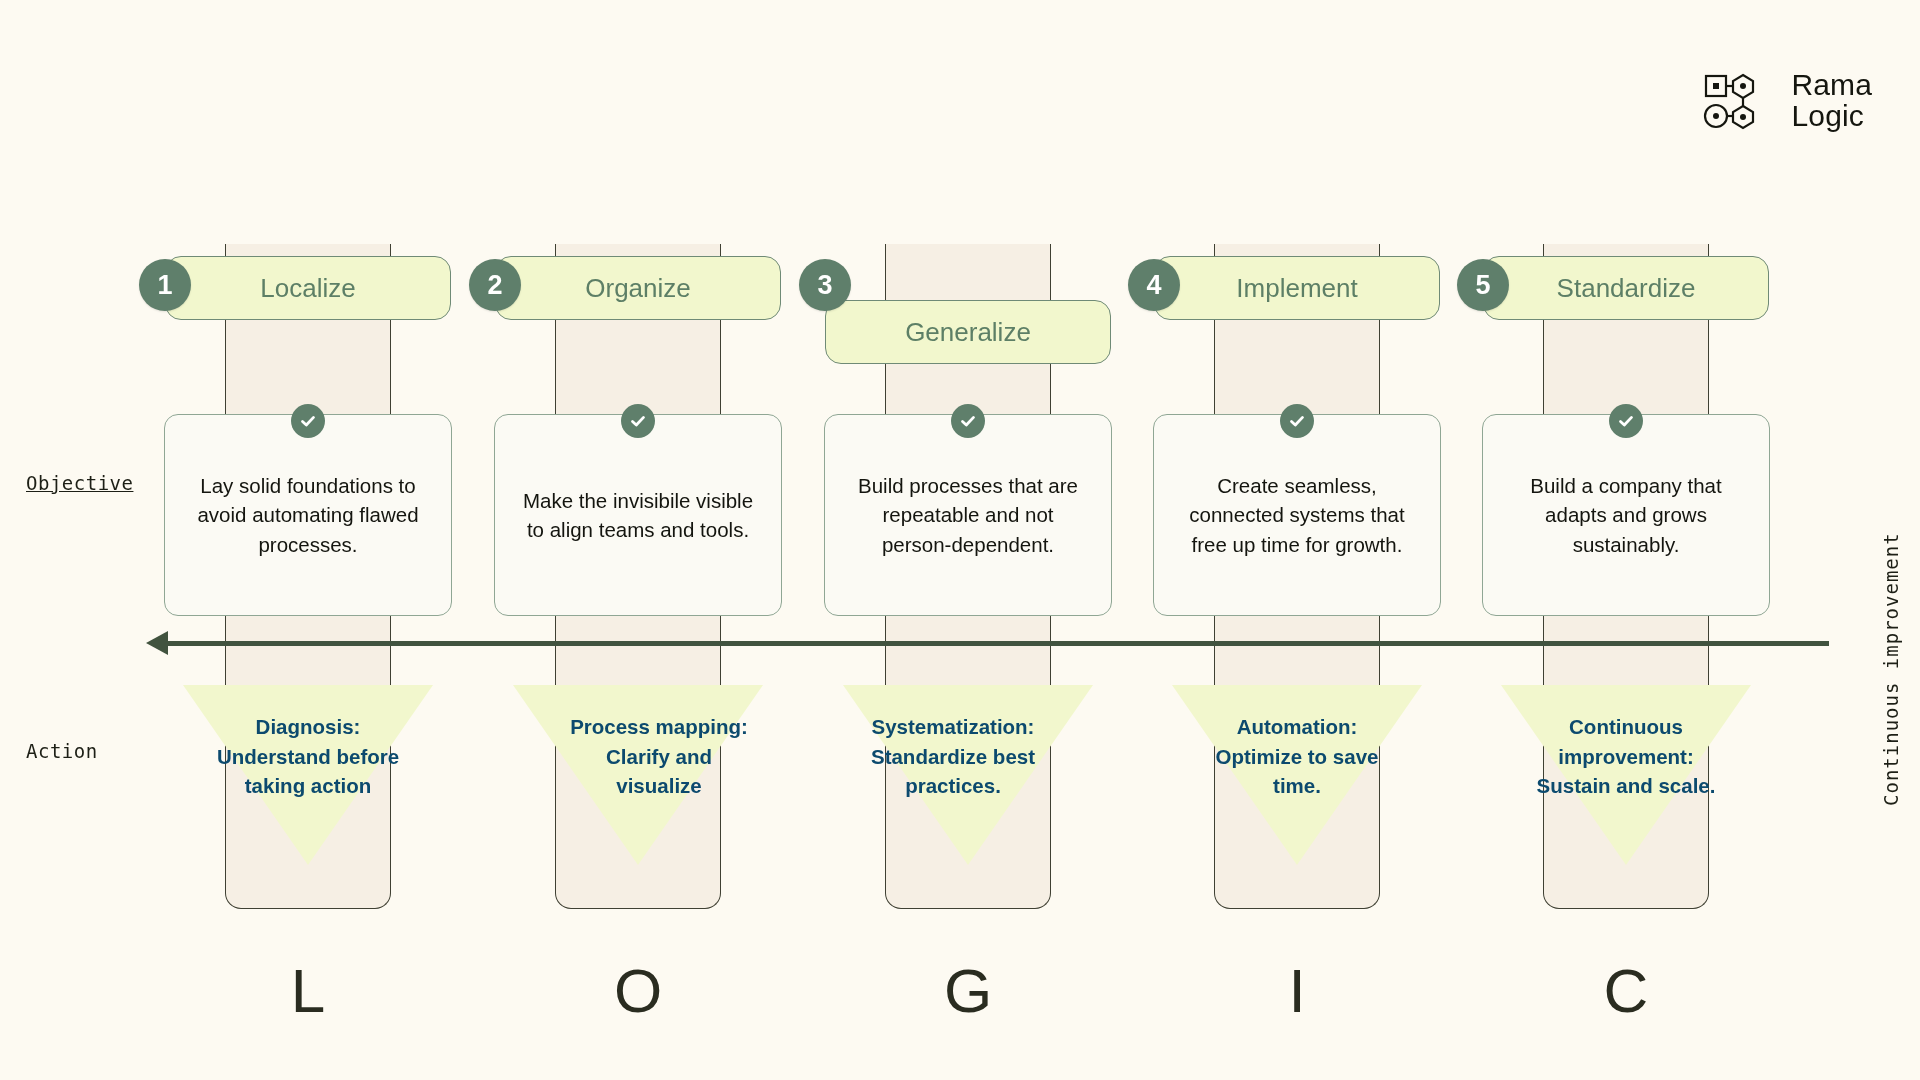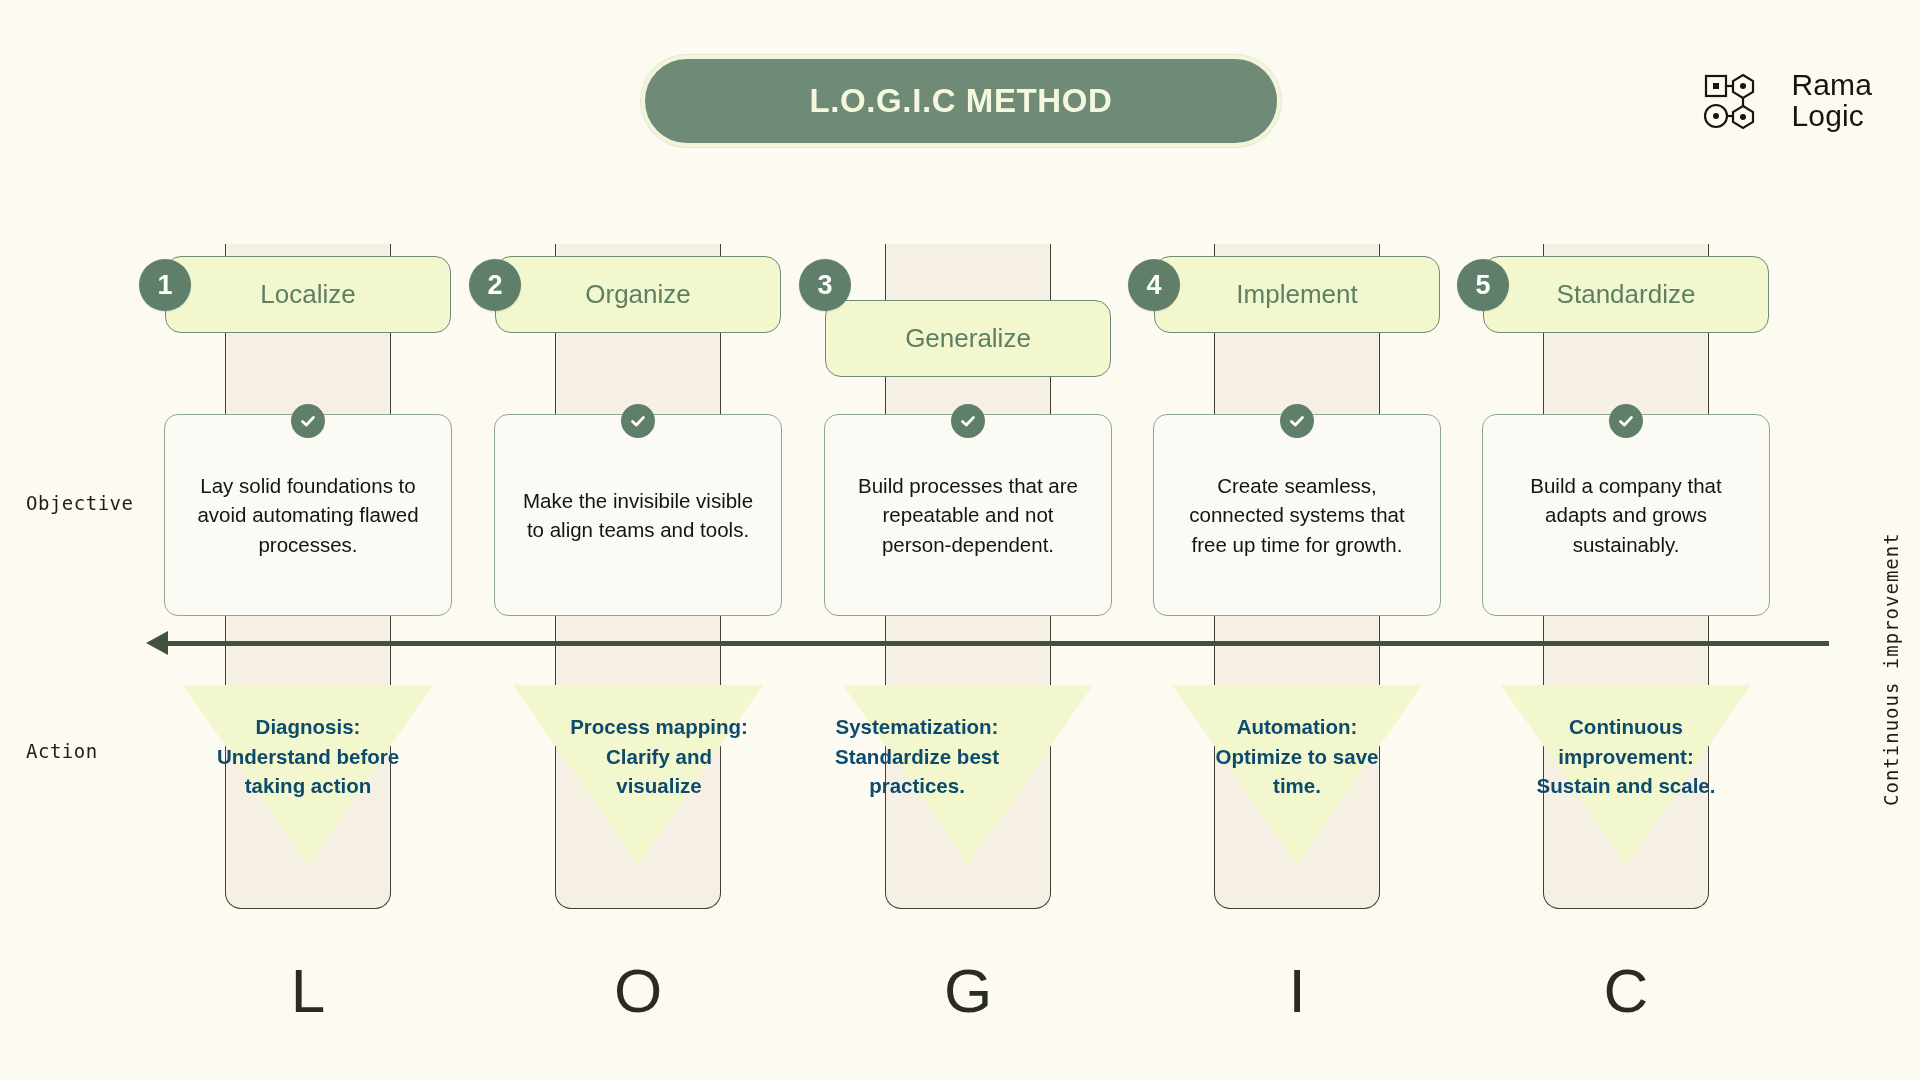--- a/index.html
+++ b/index.html
@@ -119,9 +119,6 @@
 
 <div id="stage">
 
-  <div class="title-wrap">
-    <div class="title-text">L.O.G.I.C METHOD</div>
-  </div>
 
   <div class="logo">
     <span class="logo-mark">

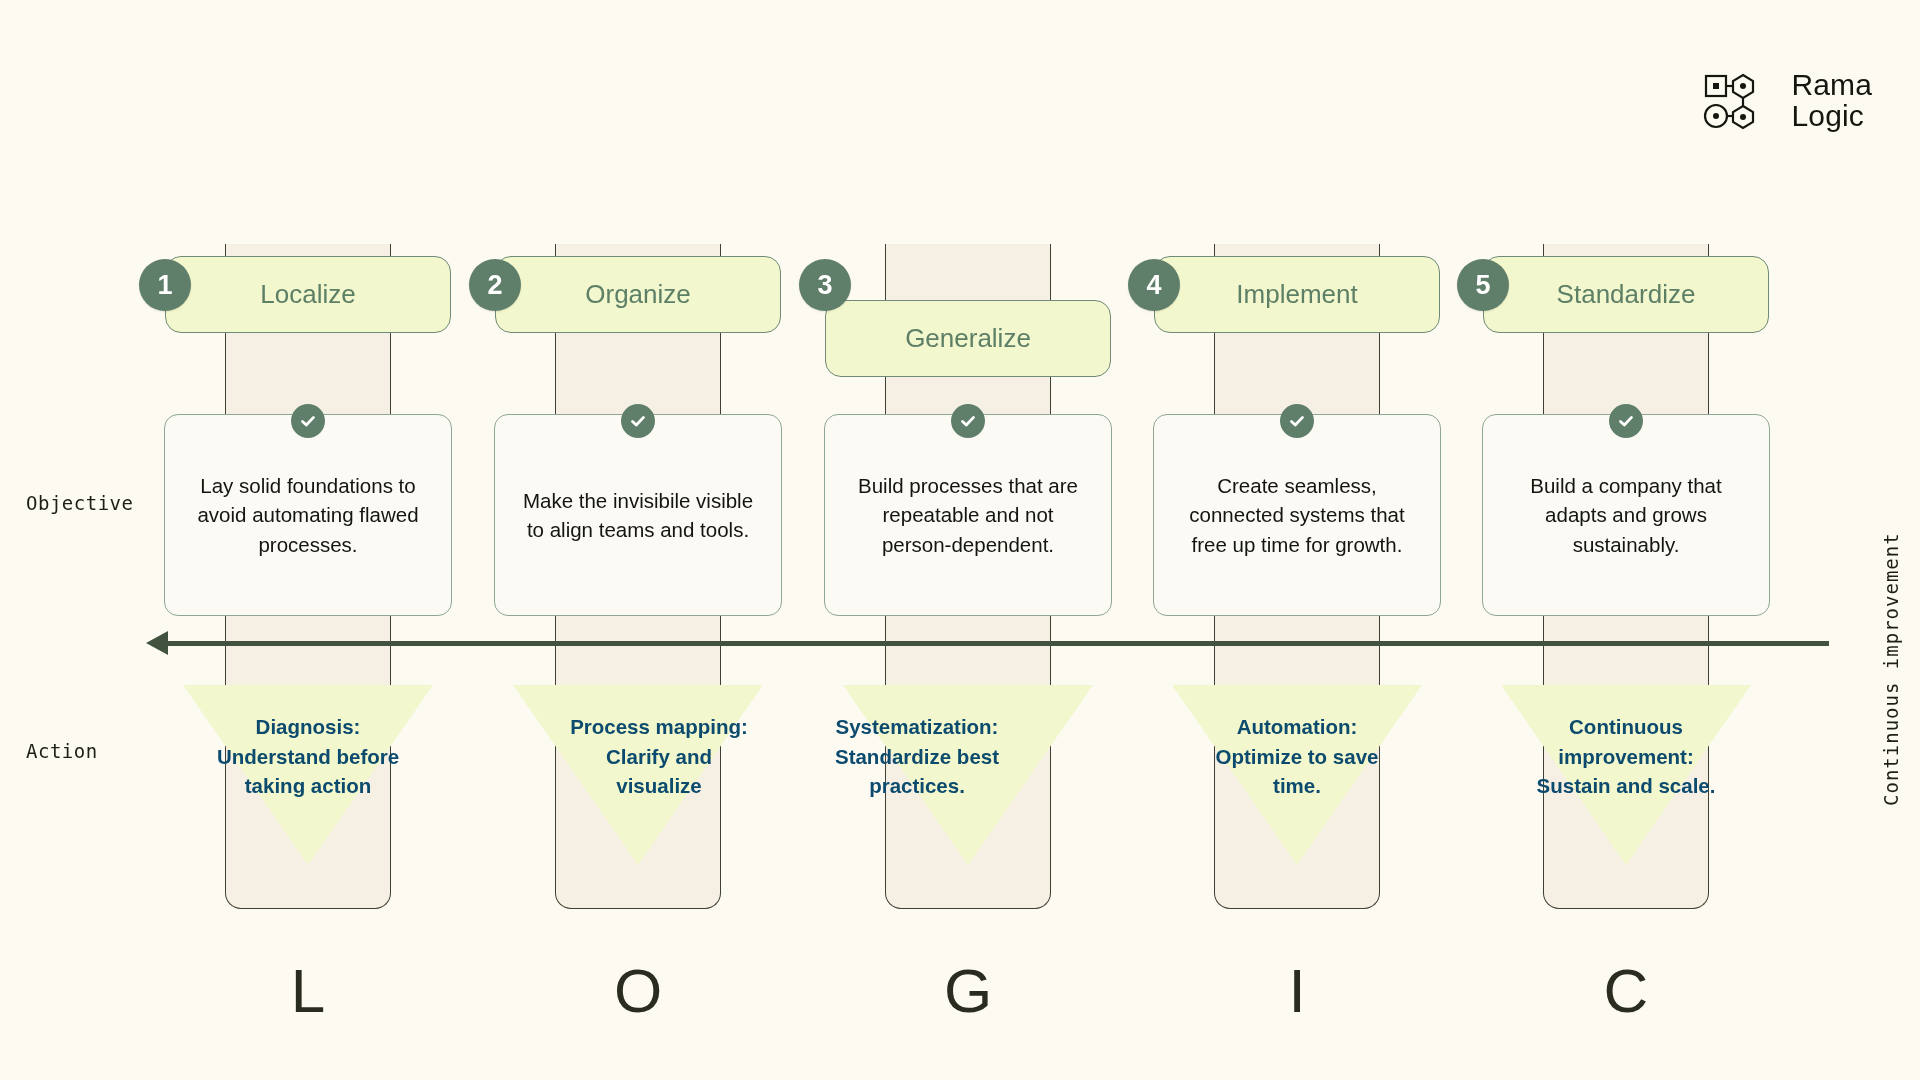--- a/index.html
+++ b/index.html
@@ -58,7 +58,7 @@
     border-radius:0 0 16px 16px;box-sizing:border-box;}
 
   .header-pill{
-    position:absolute;top:256px;height:77px;width:286px;
+    position:absolute;top:256px;height:64px;width:286px;
     background:#f2f7cd;border:1.4px solid #6f8a76;border-radius:16px;
     box-sizing:border-box;display:flex;align-items:center;justify-content:center;
     z-index:4;

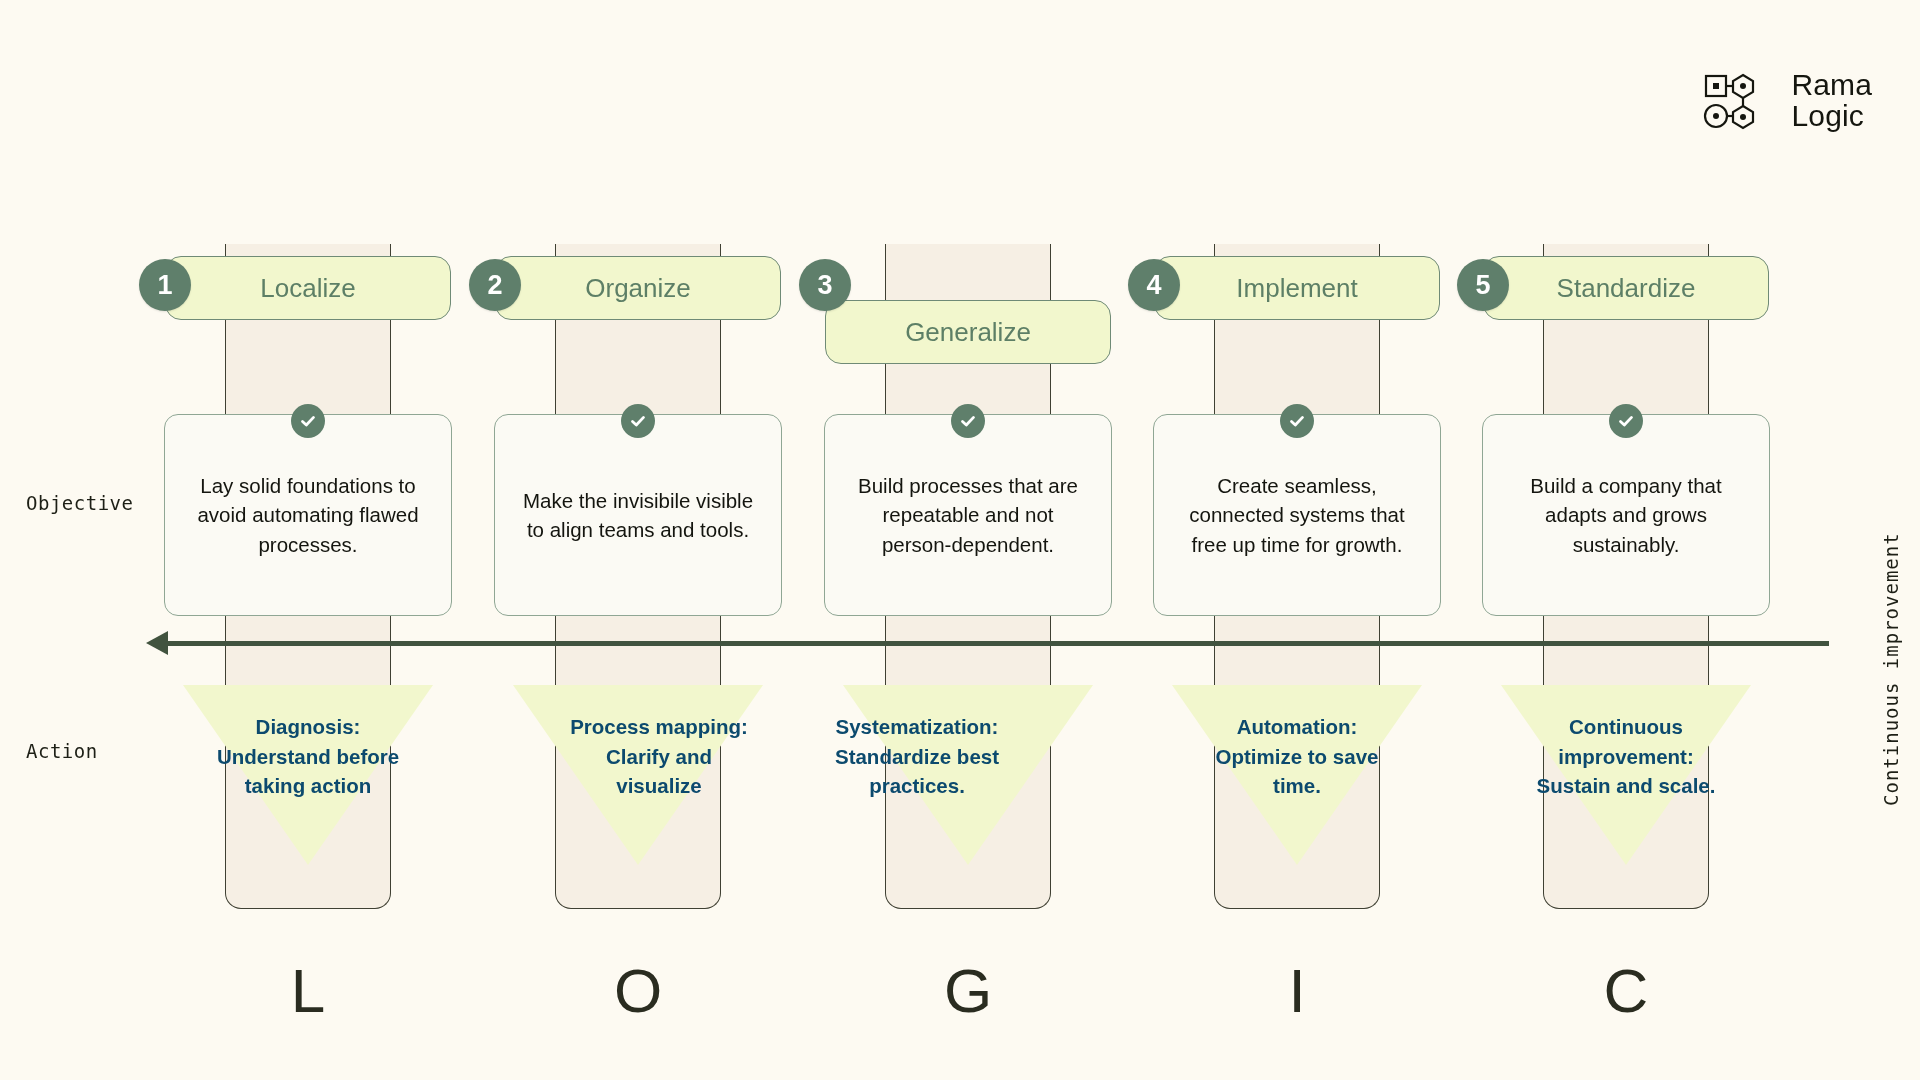--- a/index.html
+++ b/index.html
@@ -39,7 +39,7 @@
     font-family:"DejaVu Sans Mono", monospace;
     font-size:19px;color:#1d1f16;letter-spacing:.5px;white-space:nowrap;
   }
-  #lbl-objective{left:26px;top:492px;}
+  #lbl-objective{left:26px;top:472px;text-decoration:underline;}
   #lbl-action{left:26px;top:740px;}
 
   

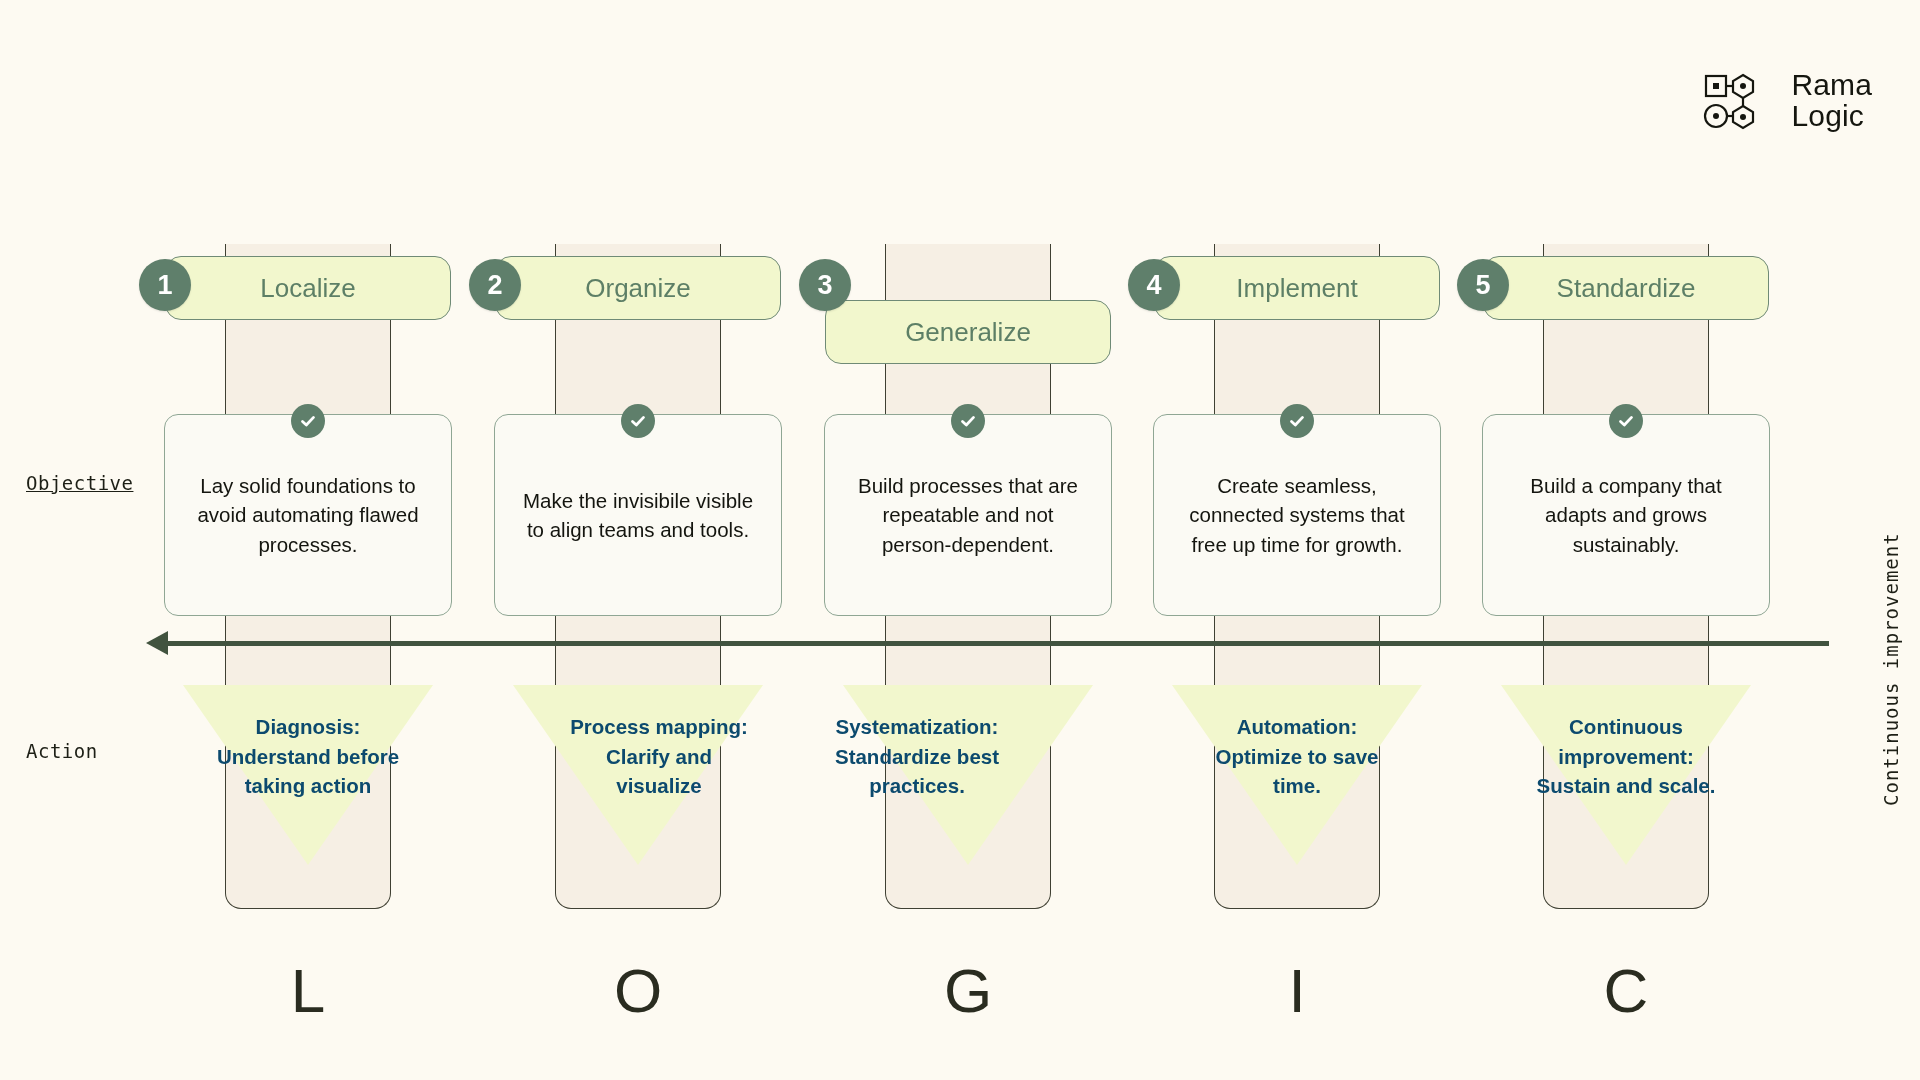--- a/index.html
+++ b/index.html
@@ -198,7 +198,7 @@
         </svg>
       </div>
       <div class="tri" style="left: 843px;"></div>
-      <div class="act-text" style="left: 822px;">Systematization: Standardize best practices.</div>
+      <div class="act-text" style="left: 858px;">Systematization: Standardize best practices.</div>
       <div class="big-letter" style="left: 885px;">G</div>
       <div class="col" style="left: 1214px;"></div>
       <div class="header-pill" style="left: 1154px;">

